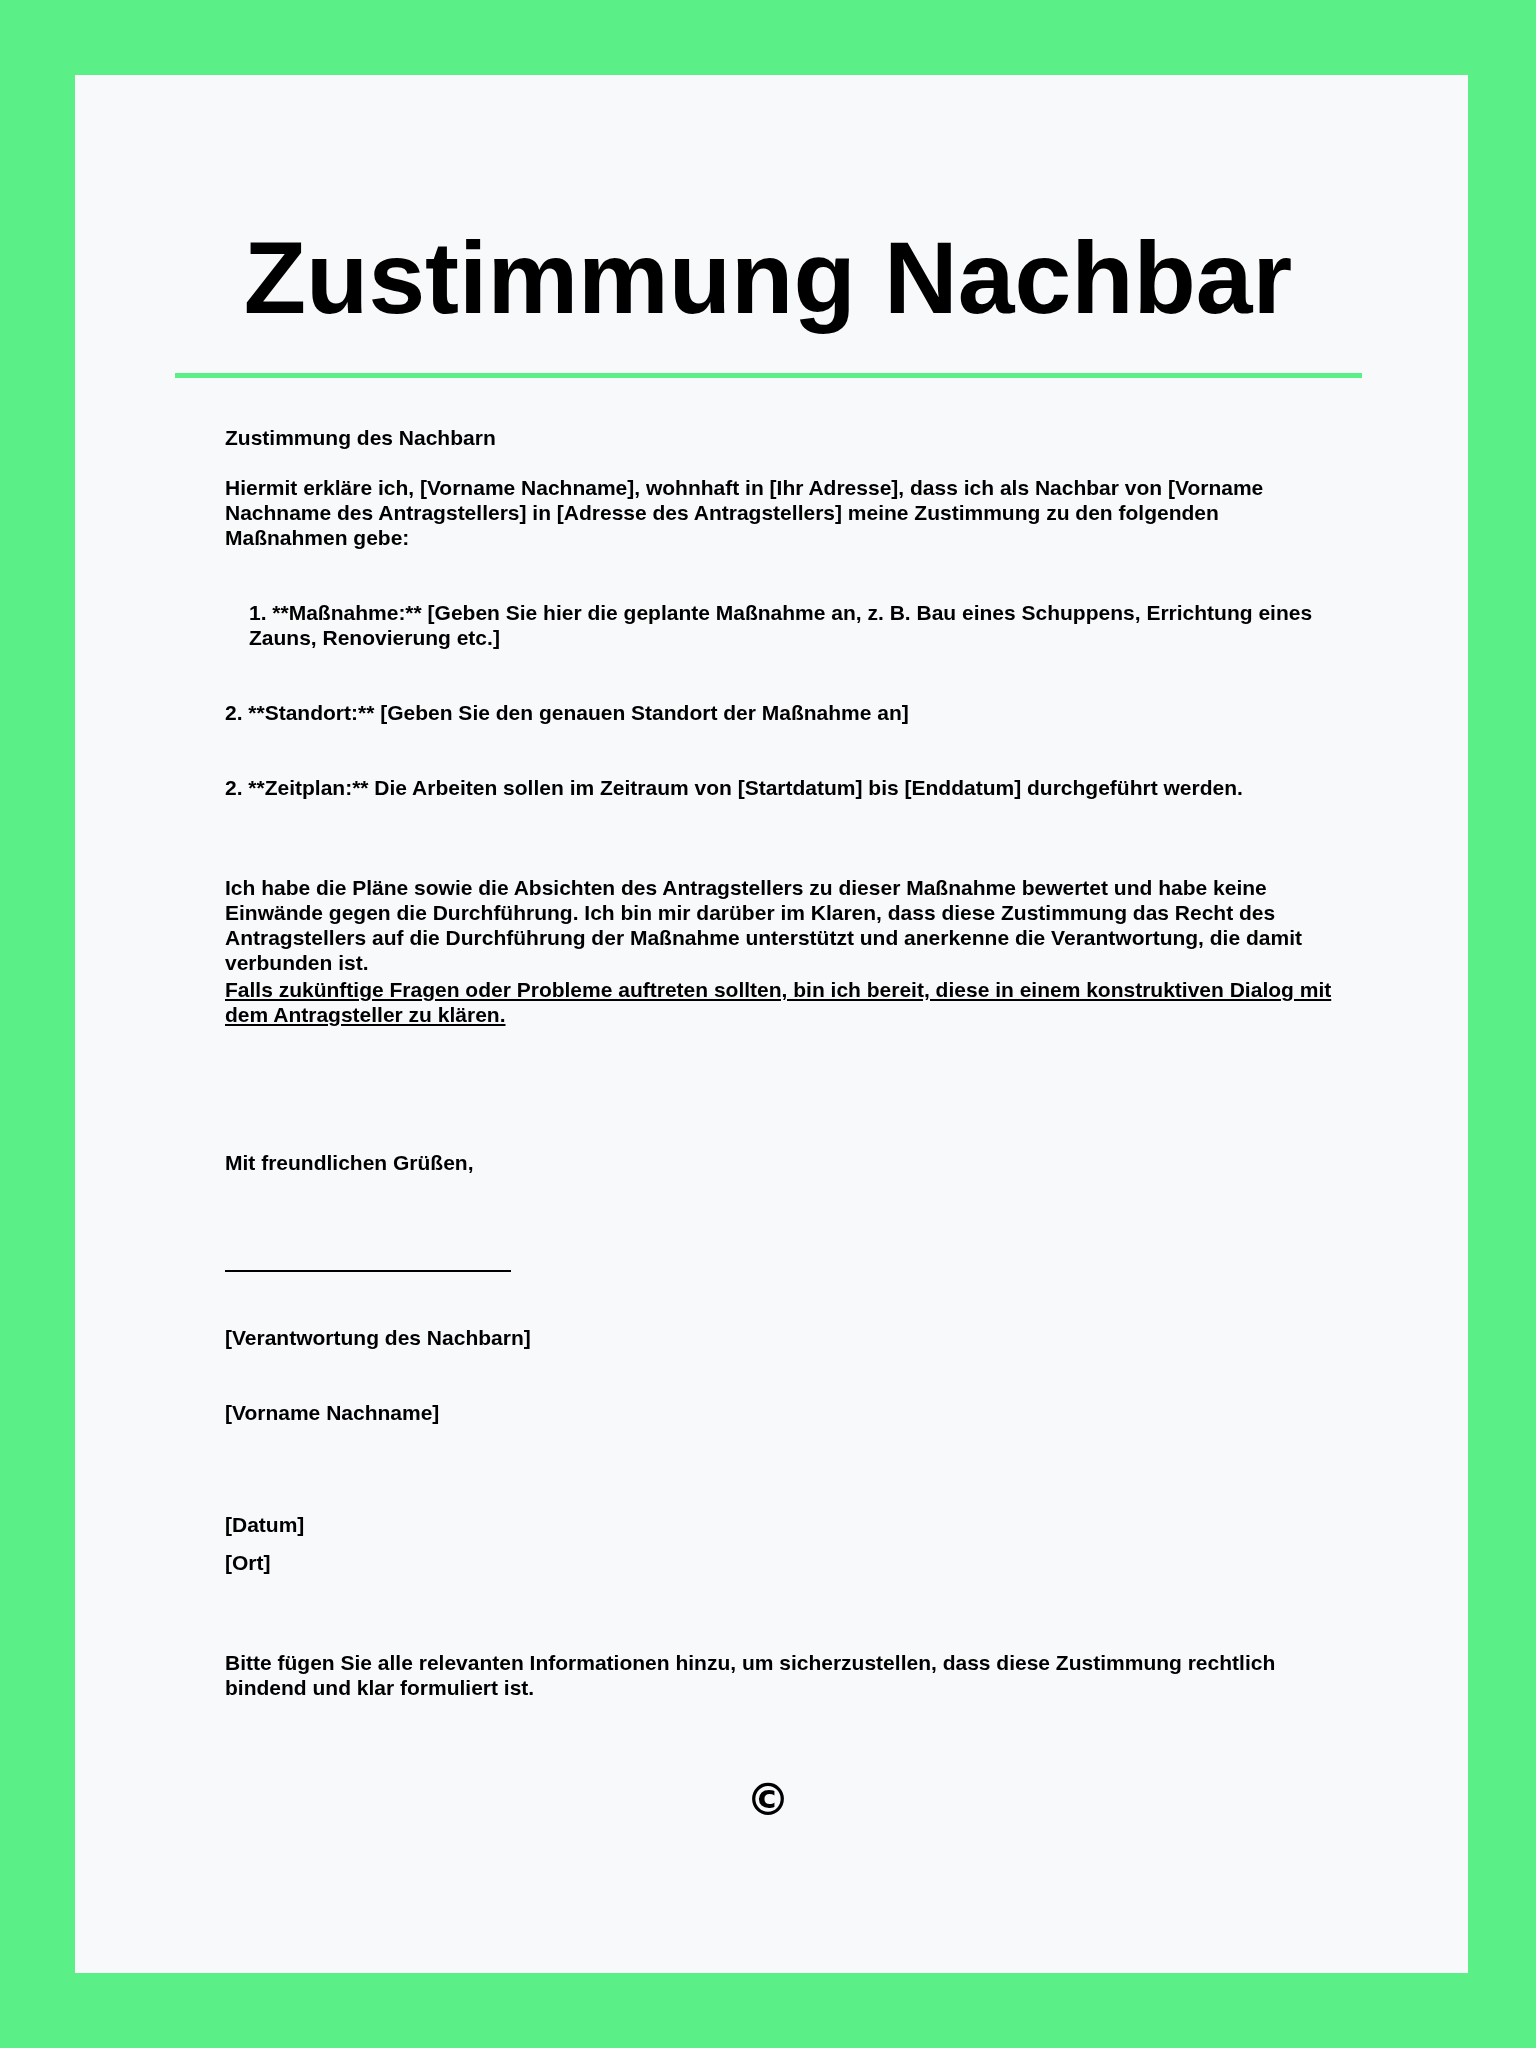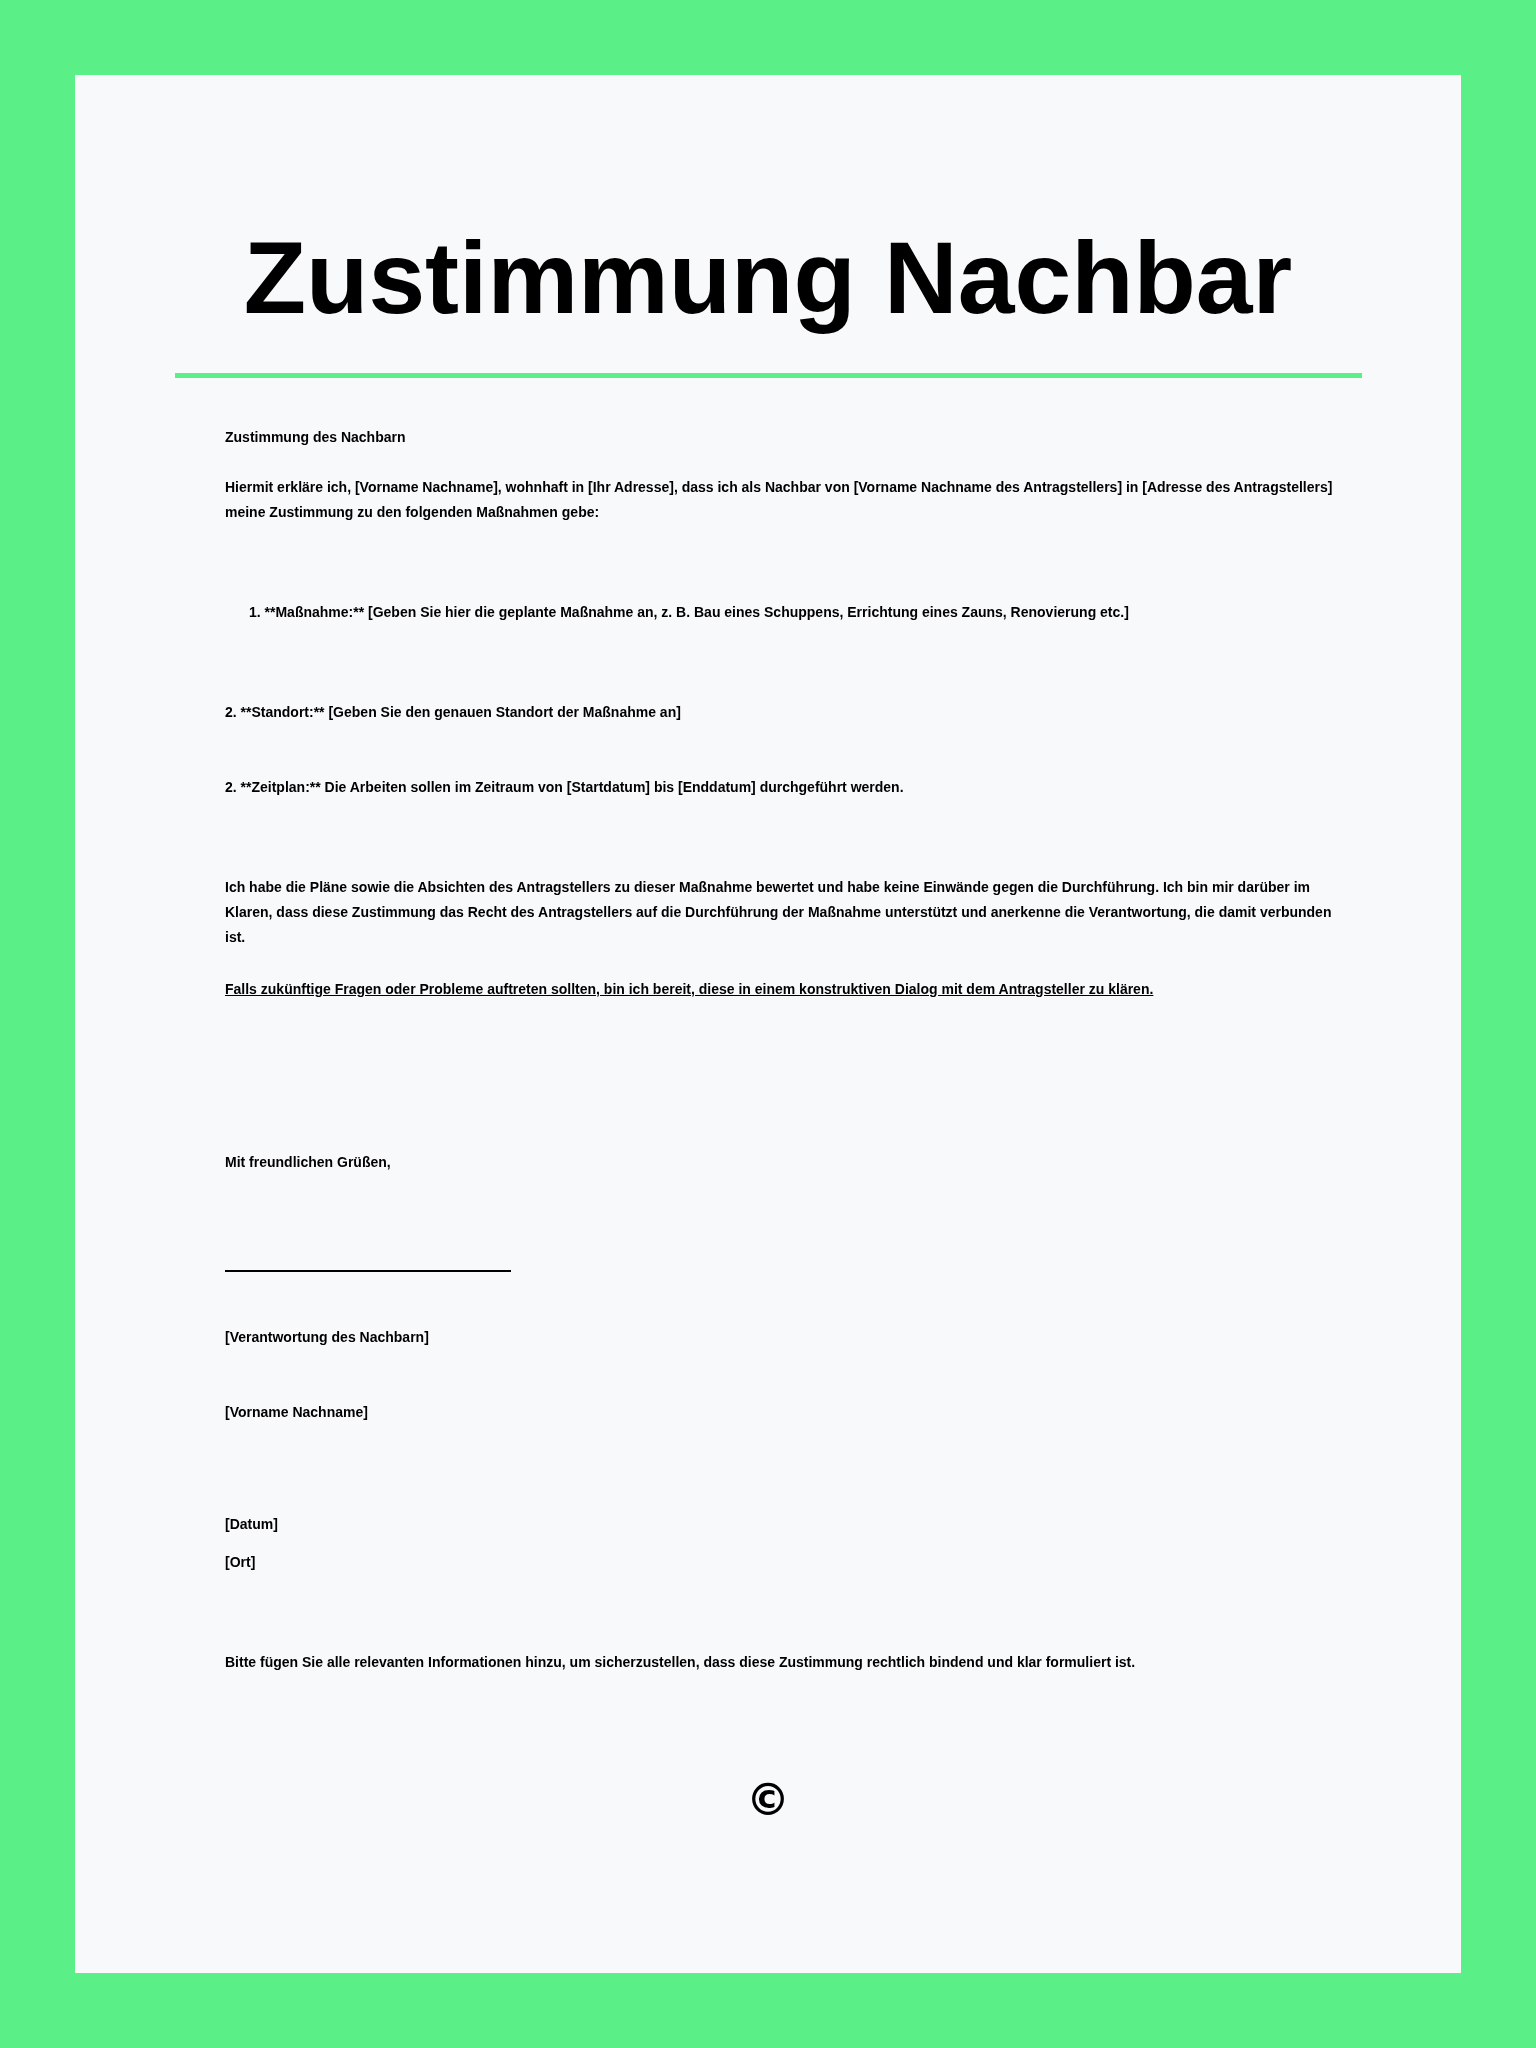--- a/index.html
+++ b/index.html
@@ -21,6 +21,7 @@
       width: 1386px;
       height: 1898px;
       background: #f8f9fb;
+      padding-left: 7px;
     }
     .title {
       position: absolute;

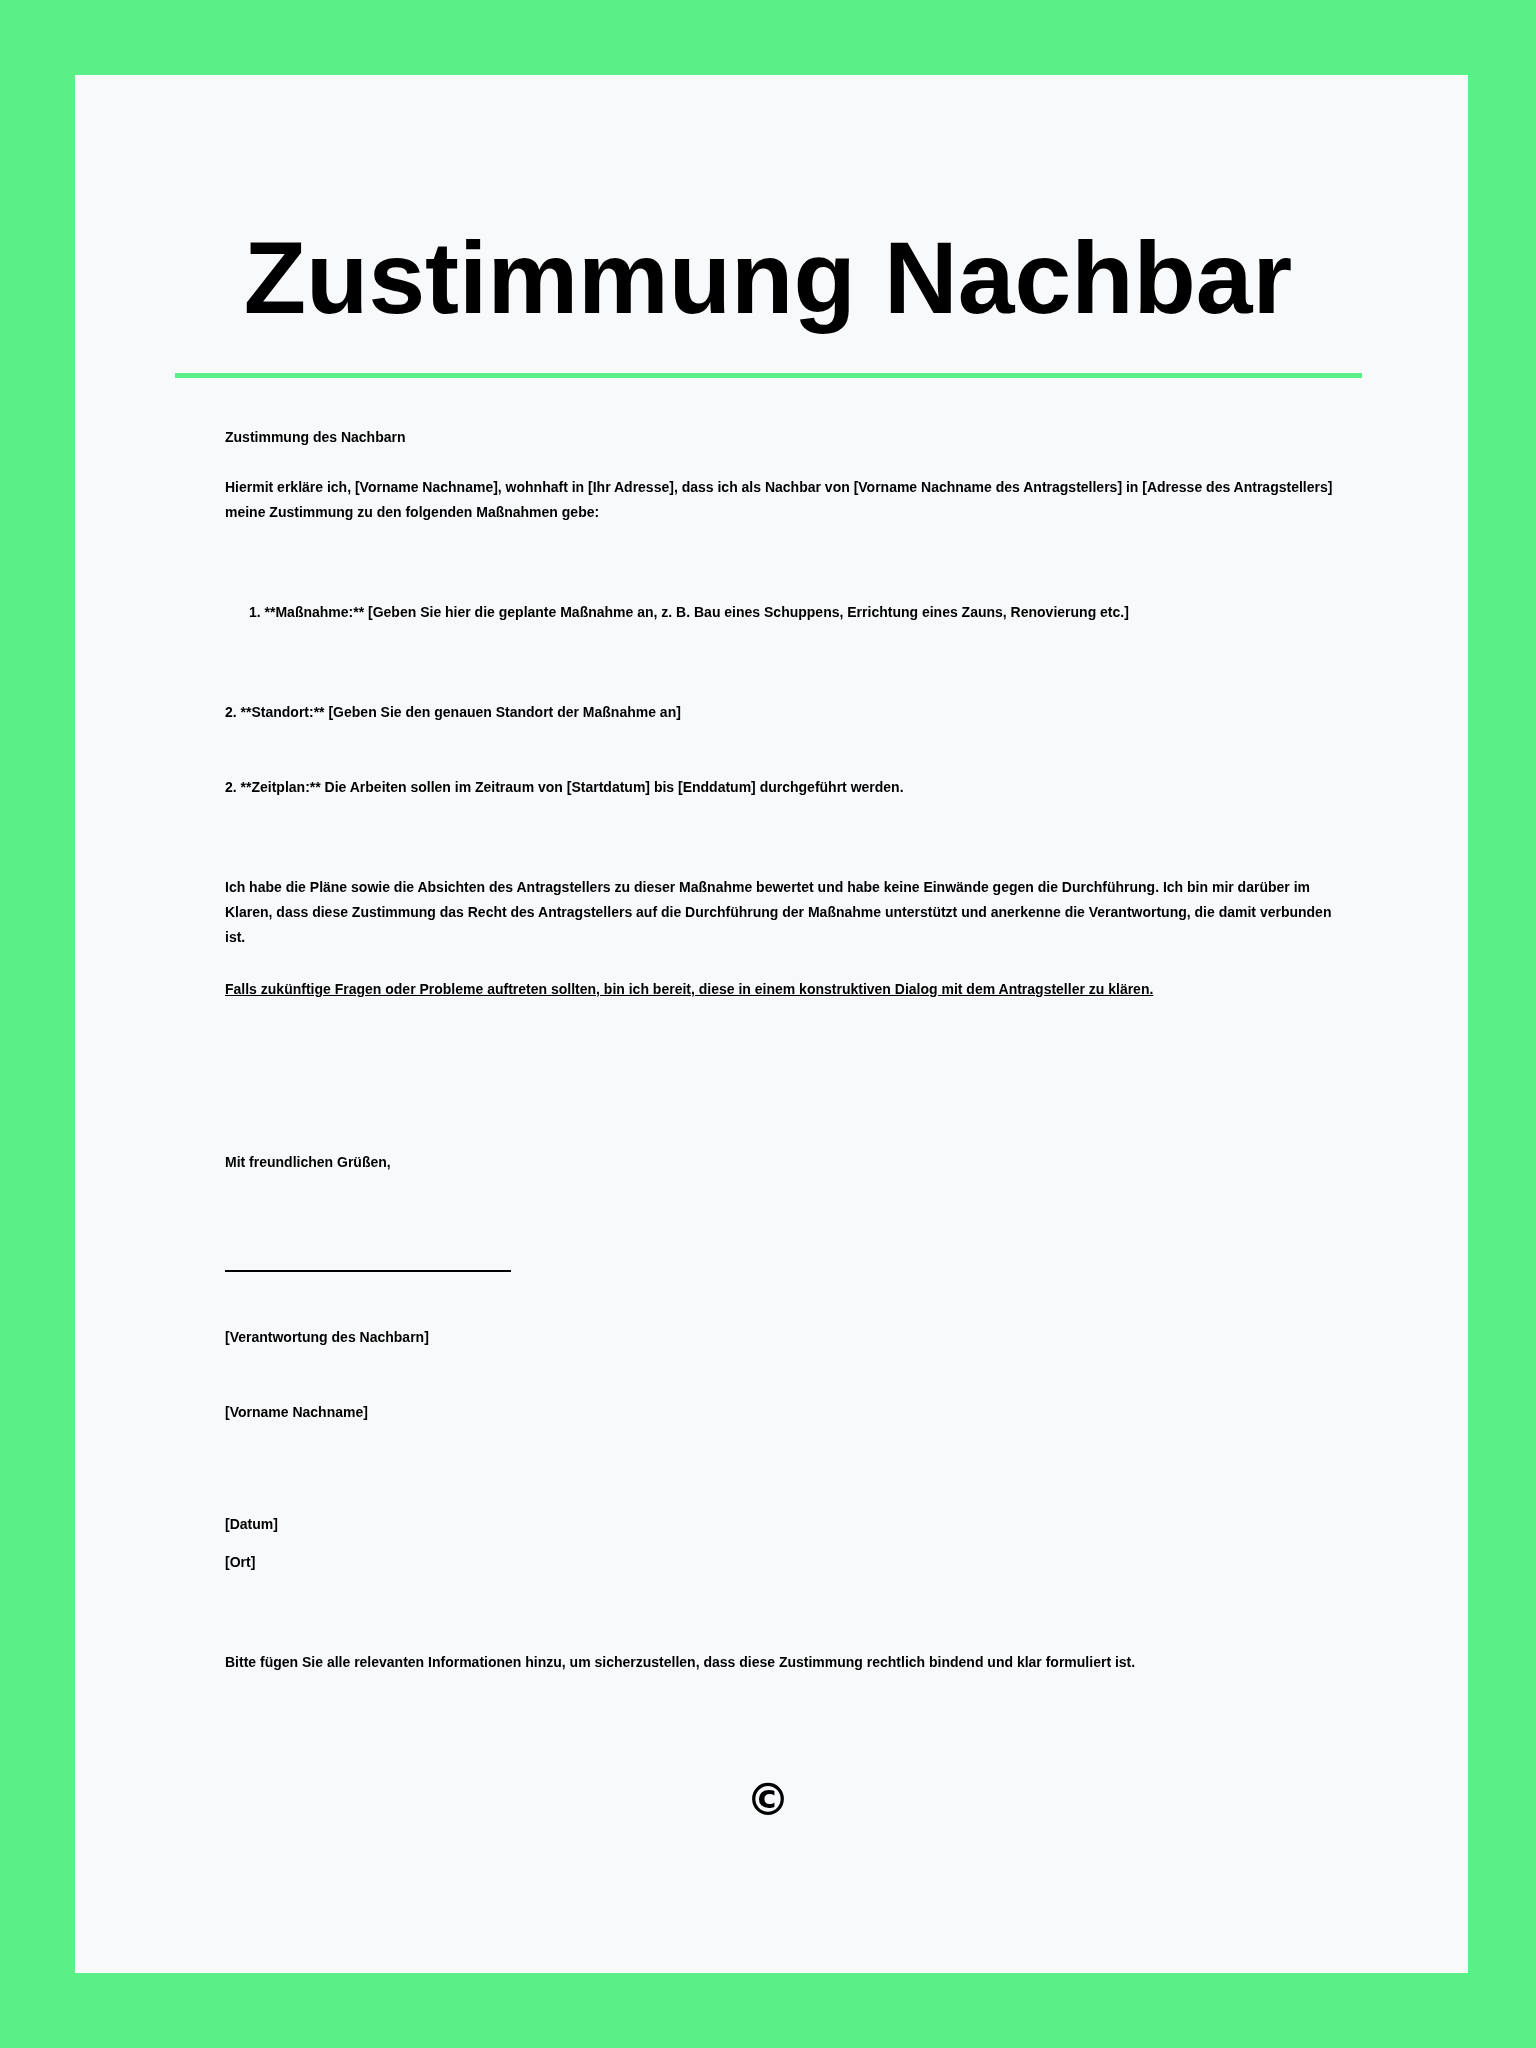--- a/index.html
+++ b/index.html
@@ -51,7 +51,7 @@
       width: 1120px;
       font-family: "Liberation Sans", sans-serif;
       font-weight: bold;
-      font-size: 14px;
+      font-size: 21px;
       line-height: 25px;
       color: #000;
       margin: 0;

